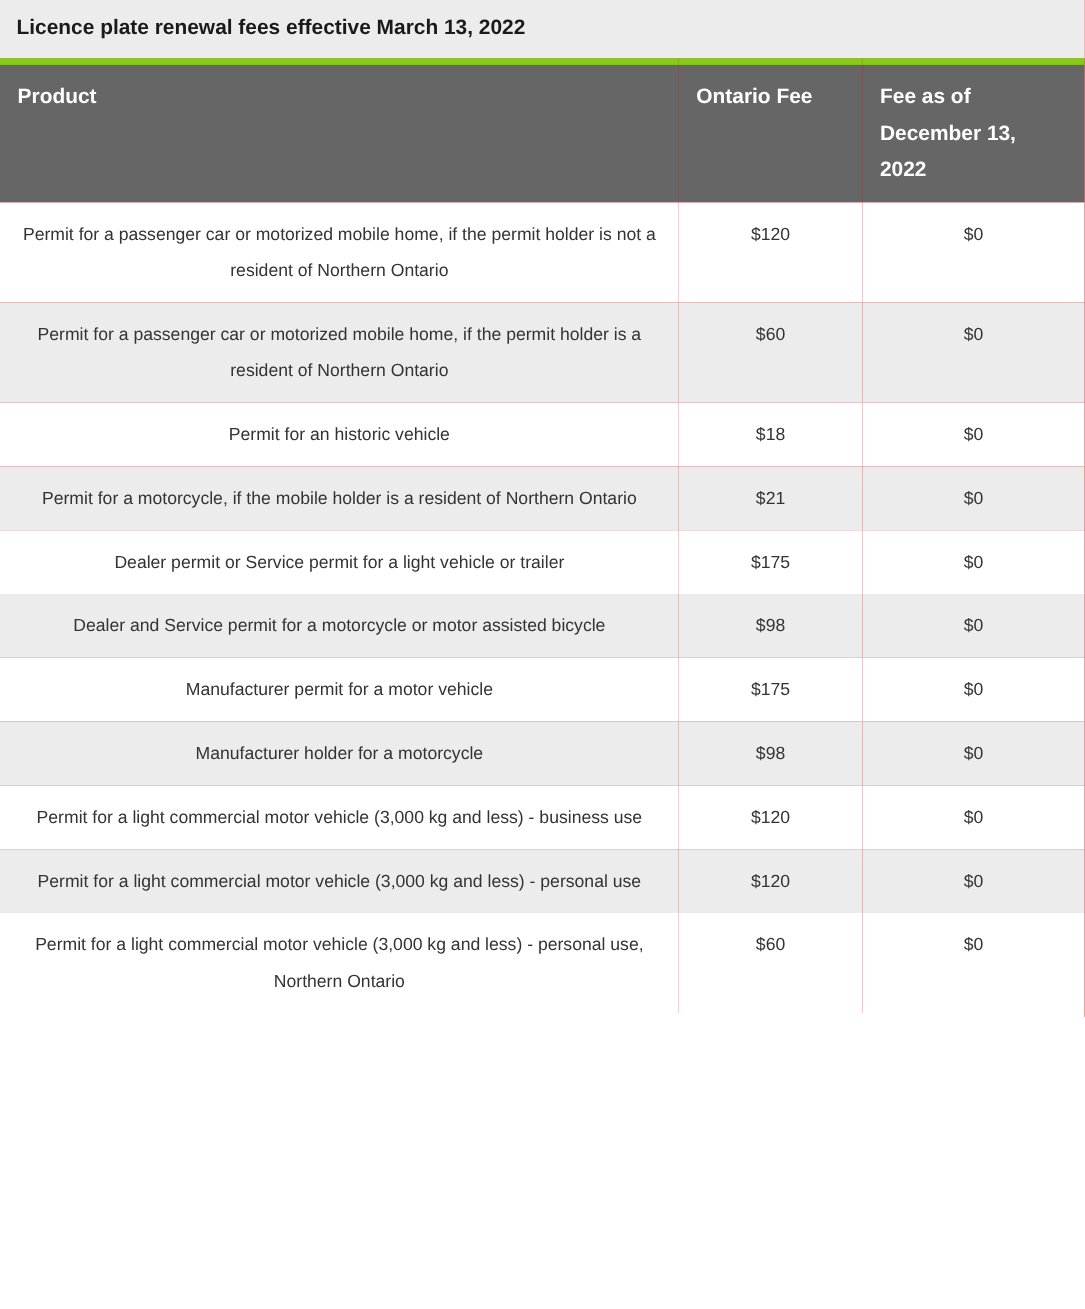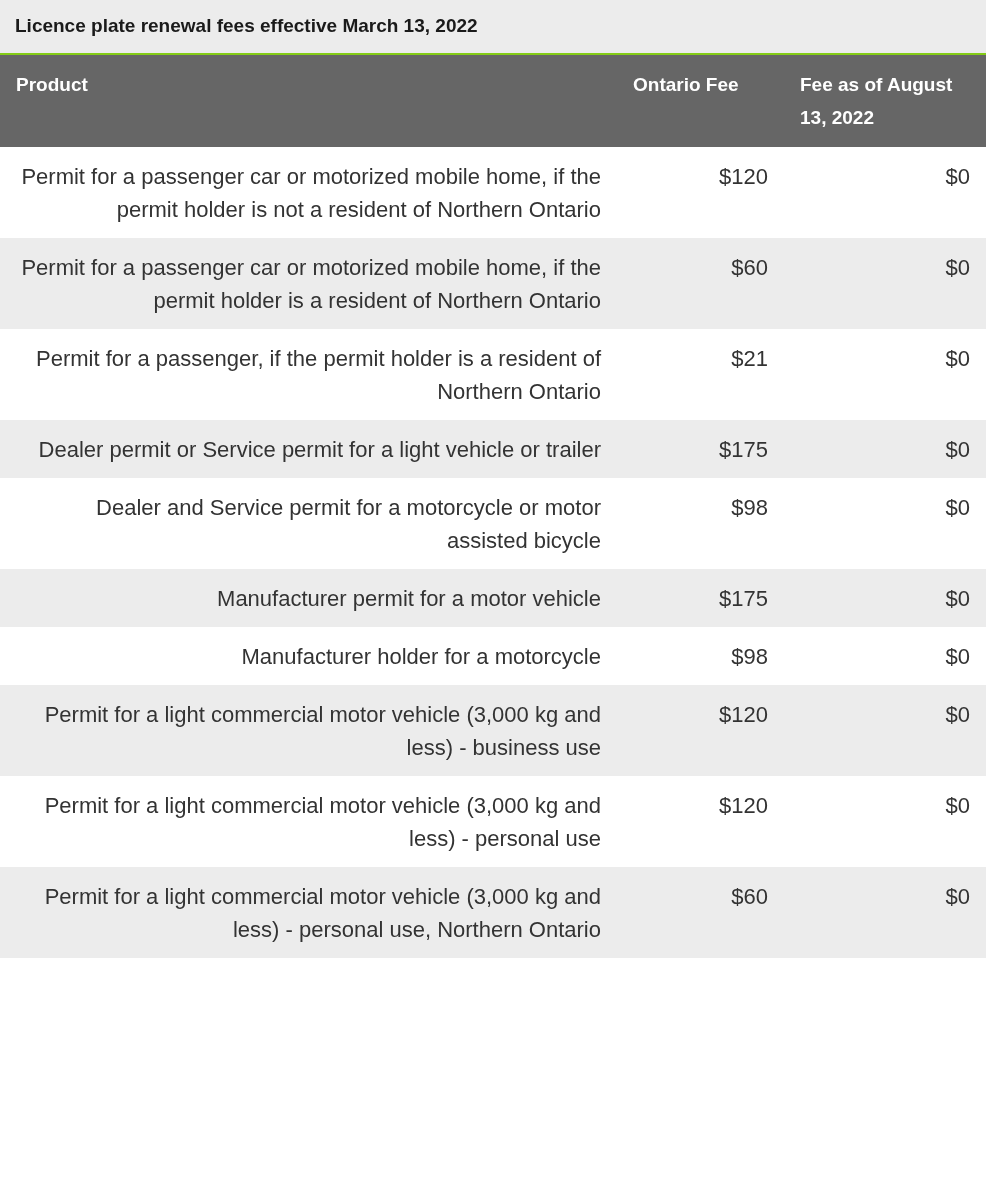--- a/index.html
+++ b/index.html
@@ -37,7 +37,7 @@
     text-align: left;
     vertical-align: top;
     padding: 13px 16px 13px 16px;
-    border-top: 2px solid #84cc16; 
+    border-top: 6px solid #84cc16; 
   }
   table.fees tbody td {
     font-size: 22px;

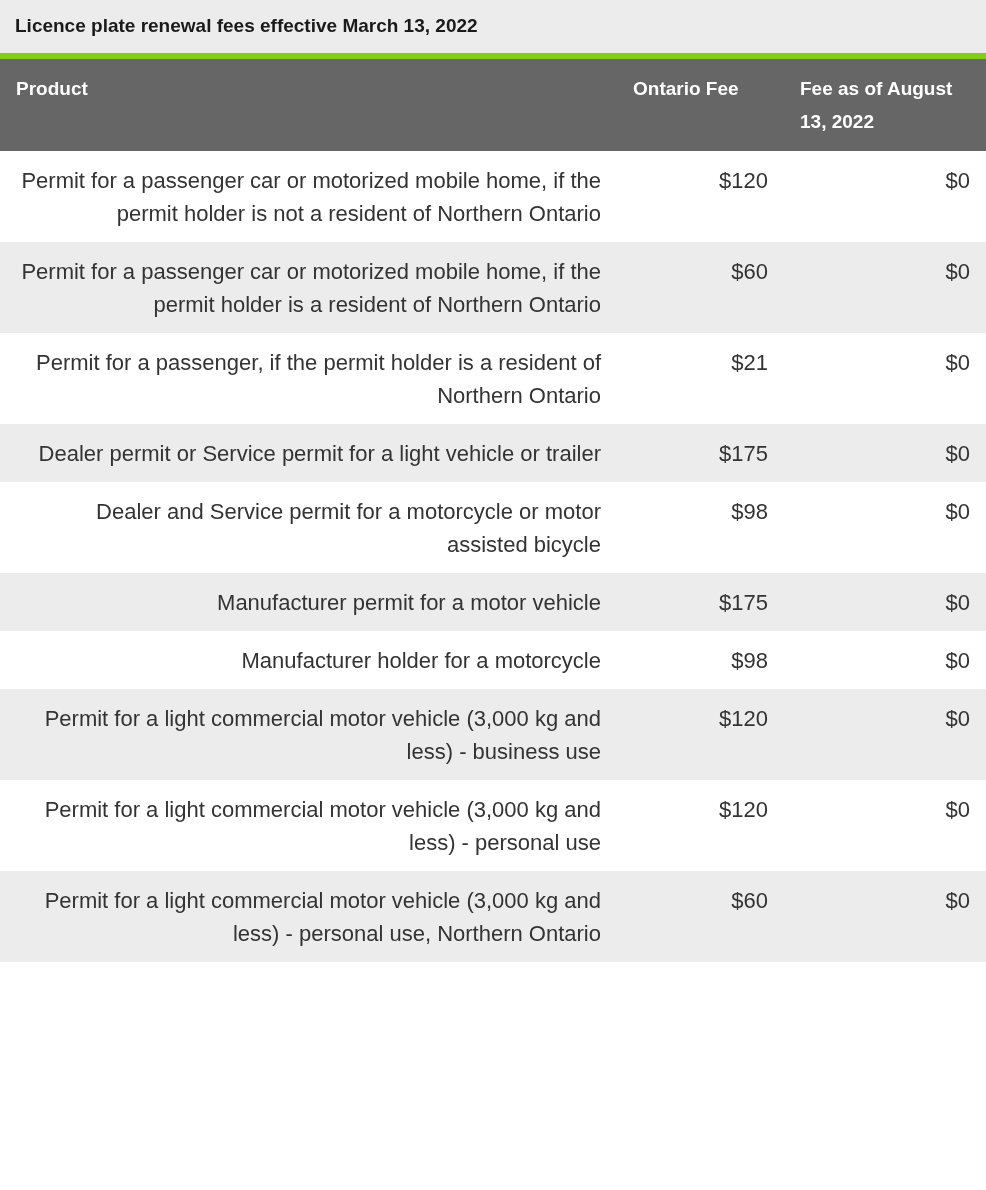--- a/index.html
+++ b/index.html
@@ -69,7 +69,7 @@
     <tr>
       <th>Product</th>
       <th>Ontario Fee</th>
-      <th>Fee as of August 13, 2022</th>
+      <th>Fee as of December 13, 2022</th>
     </tr>
   </thead>
   <tbody id="fees-body">

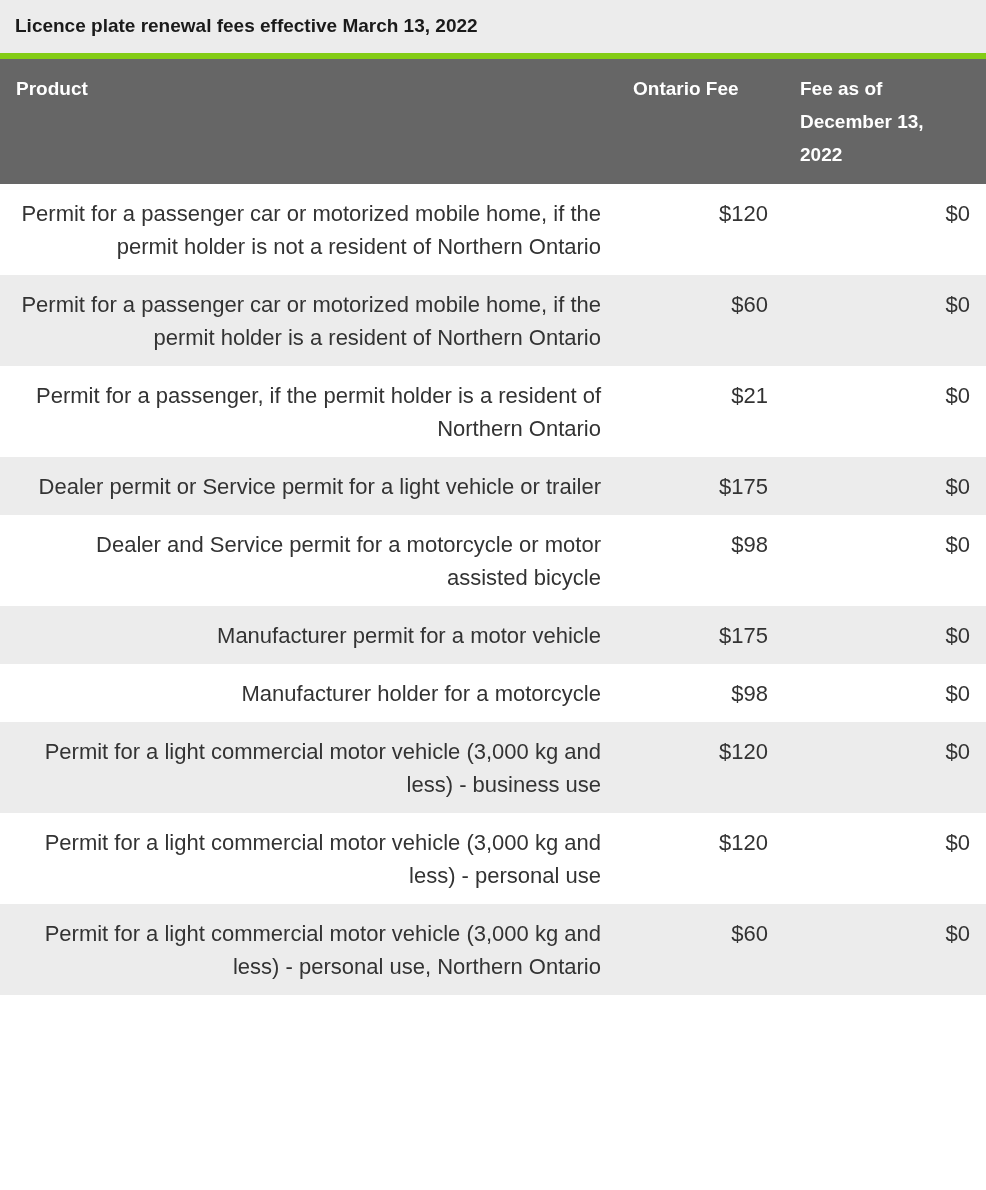--- a/index.html
+++ b/index.html
@@ -40,10 +40,10 @@
     border-top: 6px solid #84cc16; 
   }
   table.fees tbody td {
-    font-size: 22px;
+    font-size: 16px;
     line-height: 33px;
     vertical-align: top;
-    text-align: right;
+    text-align: center;
     padding: 13px 16px 12px 16px;
     color: #333333;
     background: #ffffff;

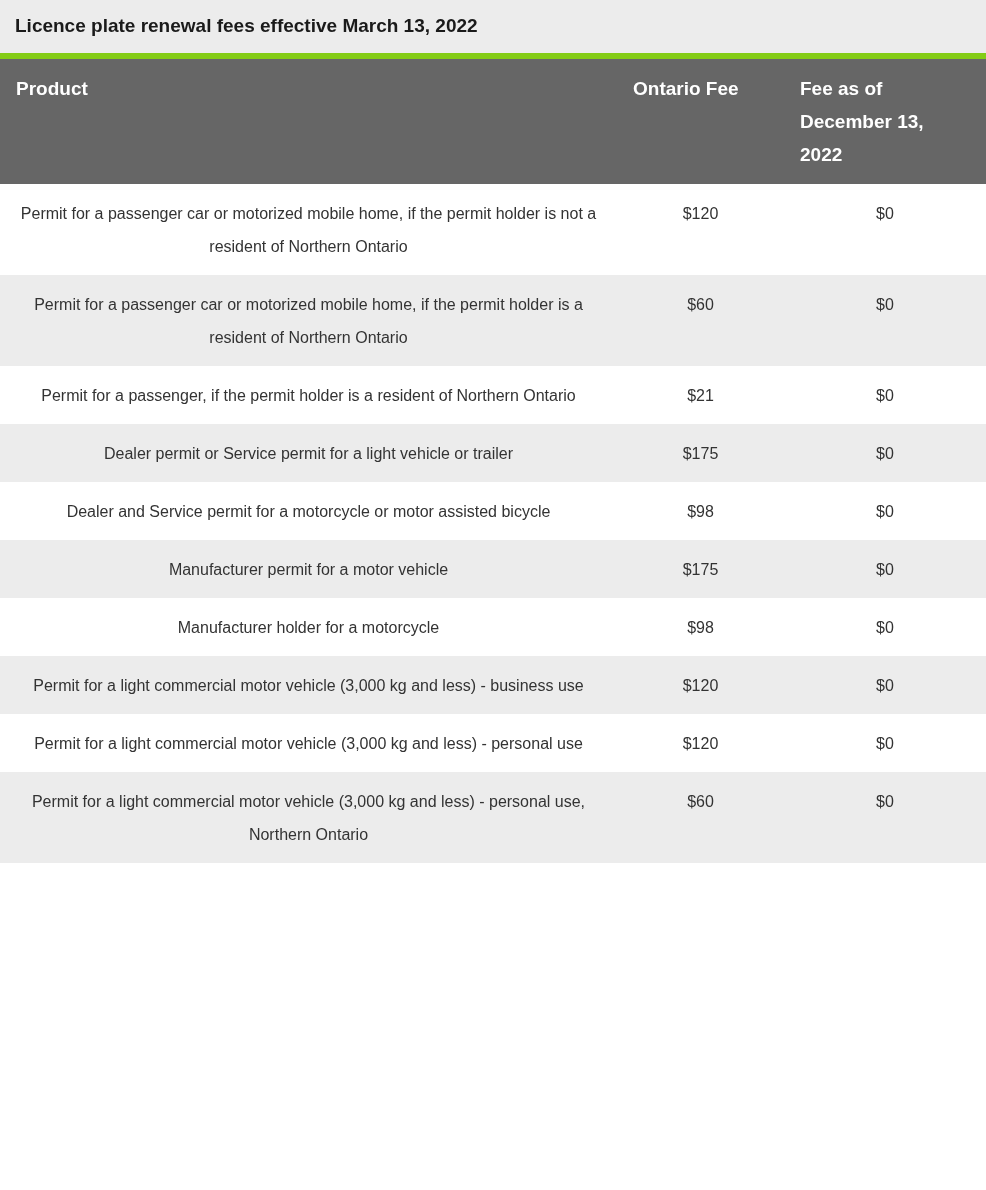--- a/index.html
+++ b/index.html
@@ -84,6 +84,11 @@
     <td>$0</td>
   </tr>
       <tr>
+    <td>Permit for an historic vehicle</td>
+    <td>$18</td>
+    <td>$0</td>
+  </tr>
+      <tr>
     <td>Permit for a passenger, if the permit holder is a resident of Northern Ontario</td>
     <td>$21</td>
     <td>$0</td>

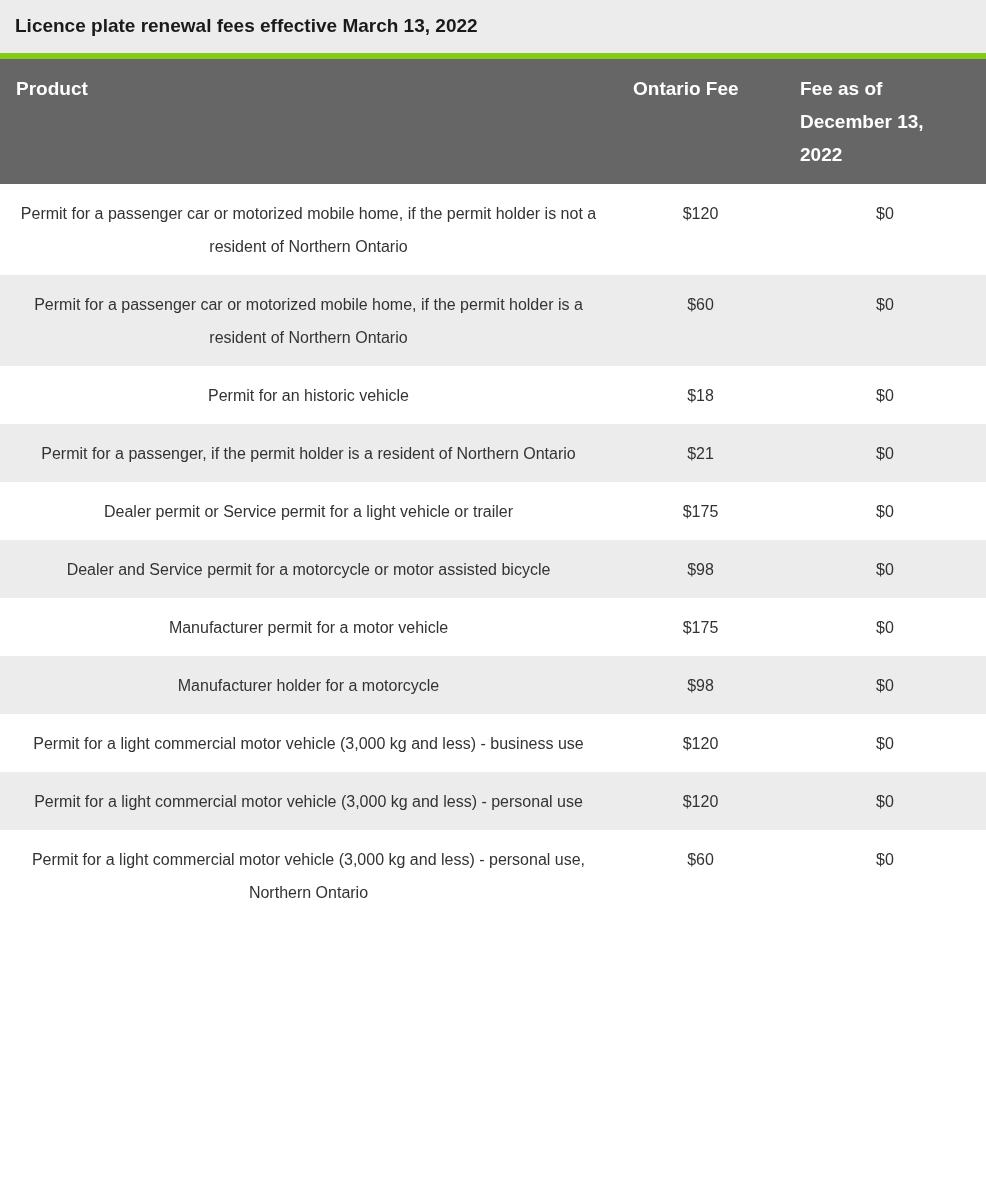--- a/index.html
+++ b/index.html
@@ -89,7 +89,7 @@
     <td>$0</td>
   </tr>
       <tr>
-    <td>Permit for a passenger, if the permit holder is a resident of Northern Ontario</td>
+    <td>Permit for a motorcycle, if the mobile holder is a resident of Northern Ontario</td>
     <td>$21</td>
     <td>$0</td>
   </tr>

